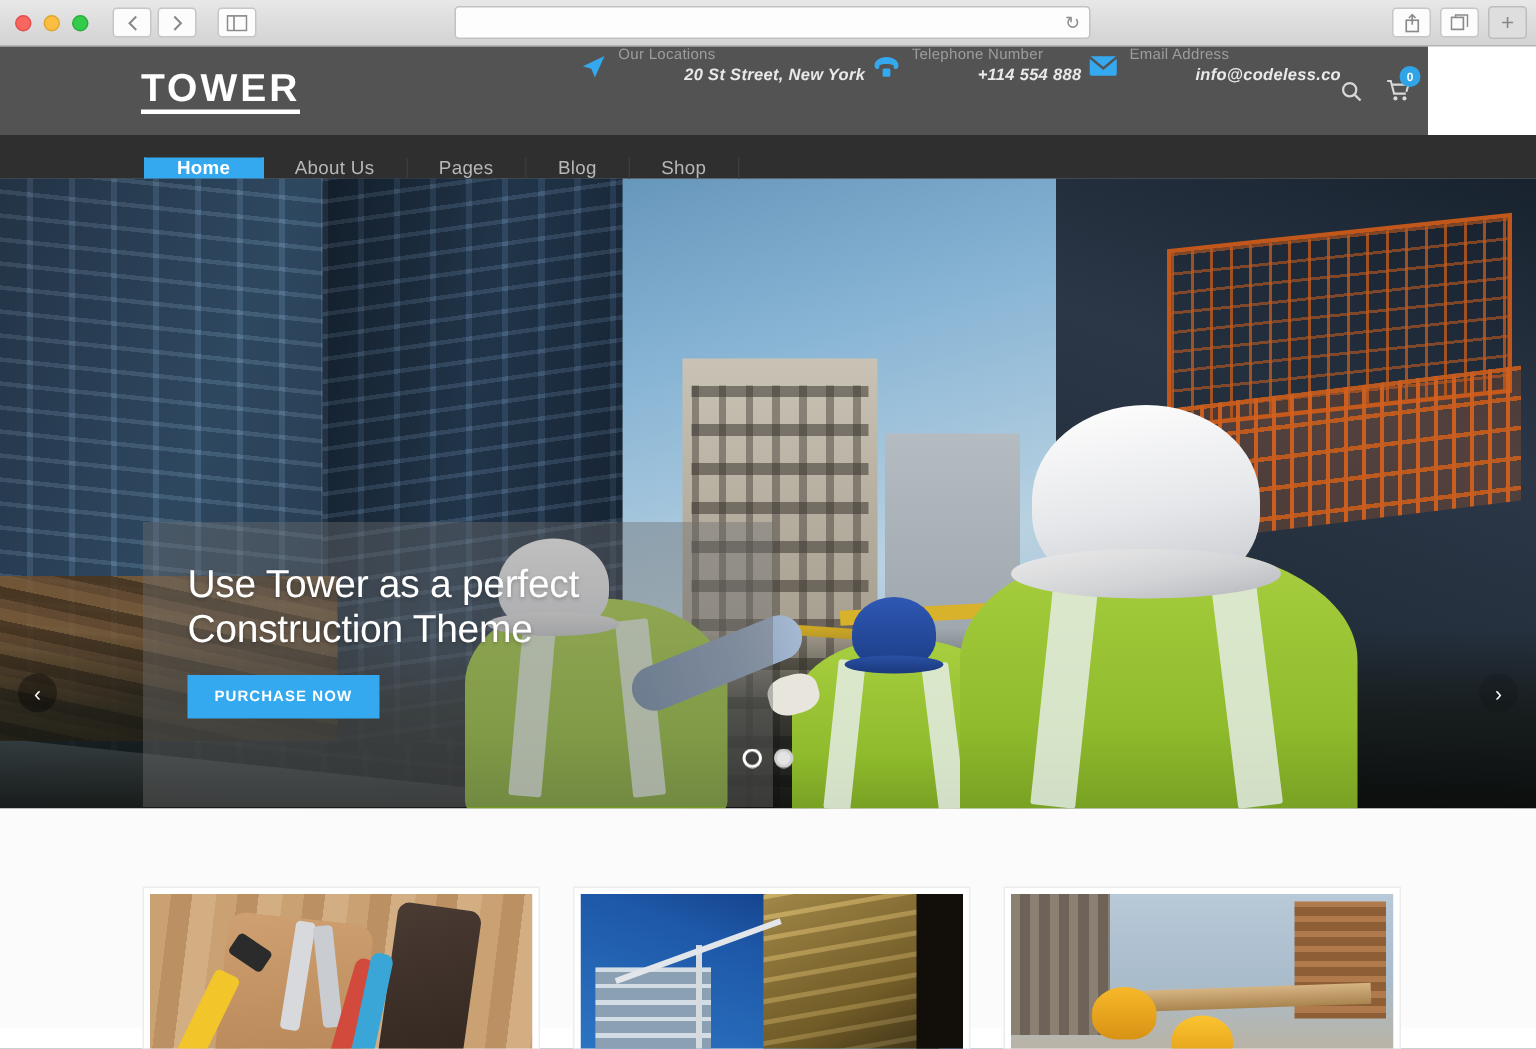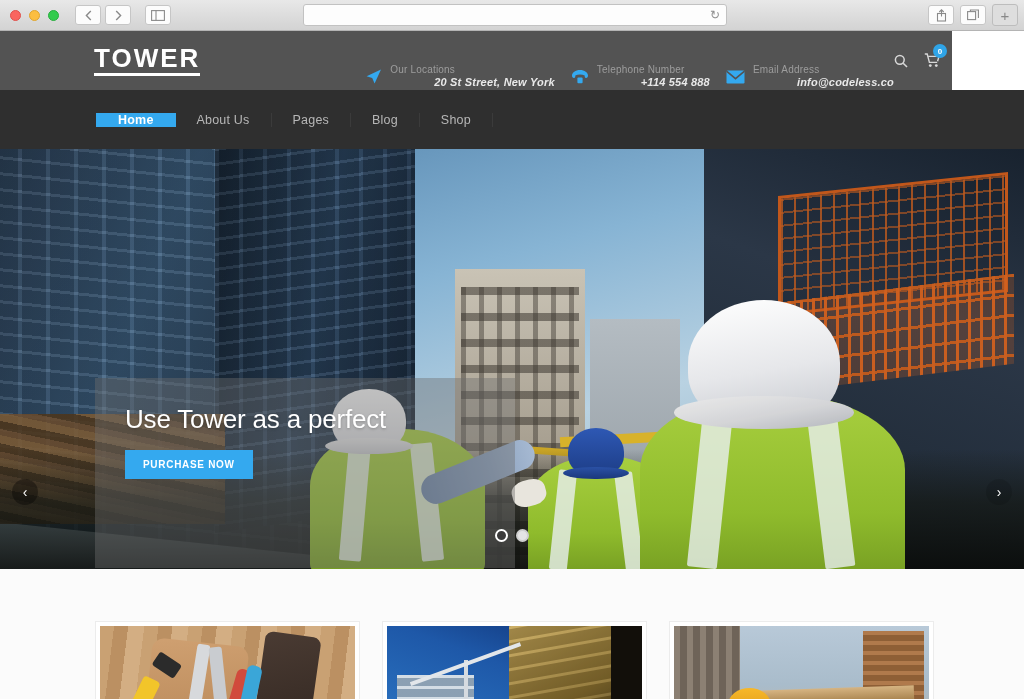--- a/index.html
+++ b/index.html
@@ -115,8 +115,8 @@
     top: 0;
     height: 59px;
     display: flex;
-    align-items: flex-end;
-    gap: 16px;
+    align-items: flex-start;
+    gap: 5px;
   }
   .contact-item { display: flex; align-items: center; gap: 8px; }
   .contact-ico { color: #2fa4e7; display: flex; align-items: center; }

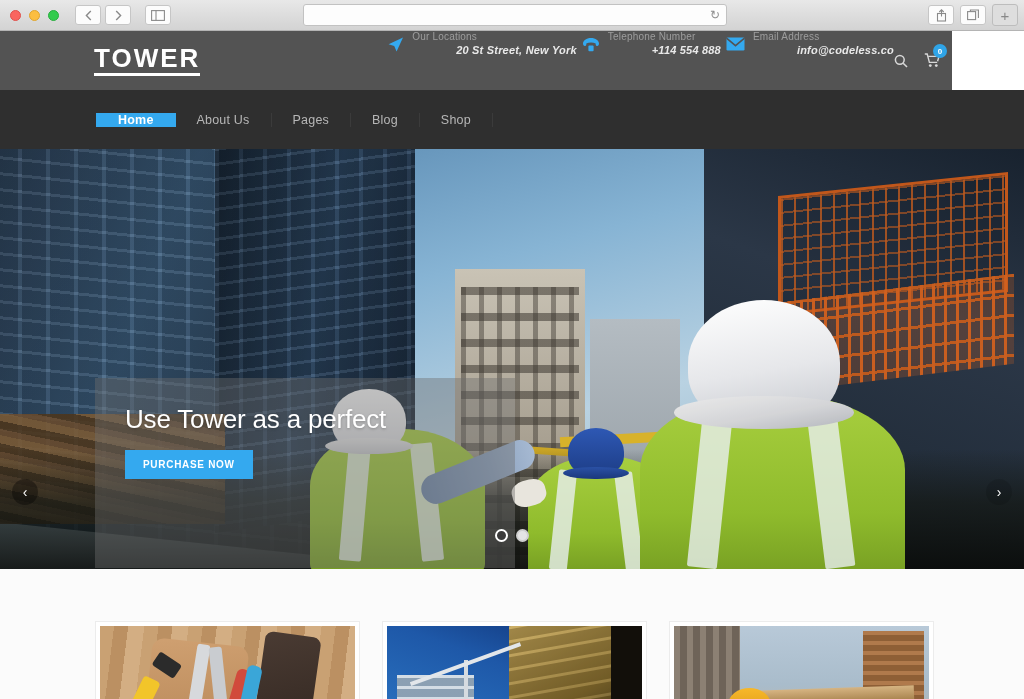--- a/index.html
+++ b/index.html
@@ -161,10 +161,10 @@
   .navbar {
     position: relative;
     width: 1024px;
-    height: 59px;
+    height: 29px;
     background: #2f2f2f;
     display: flex;
-    align-items: center;
+    align-items: flex-end;
     padding-left: 96px;
     z-index: 5;
   }

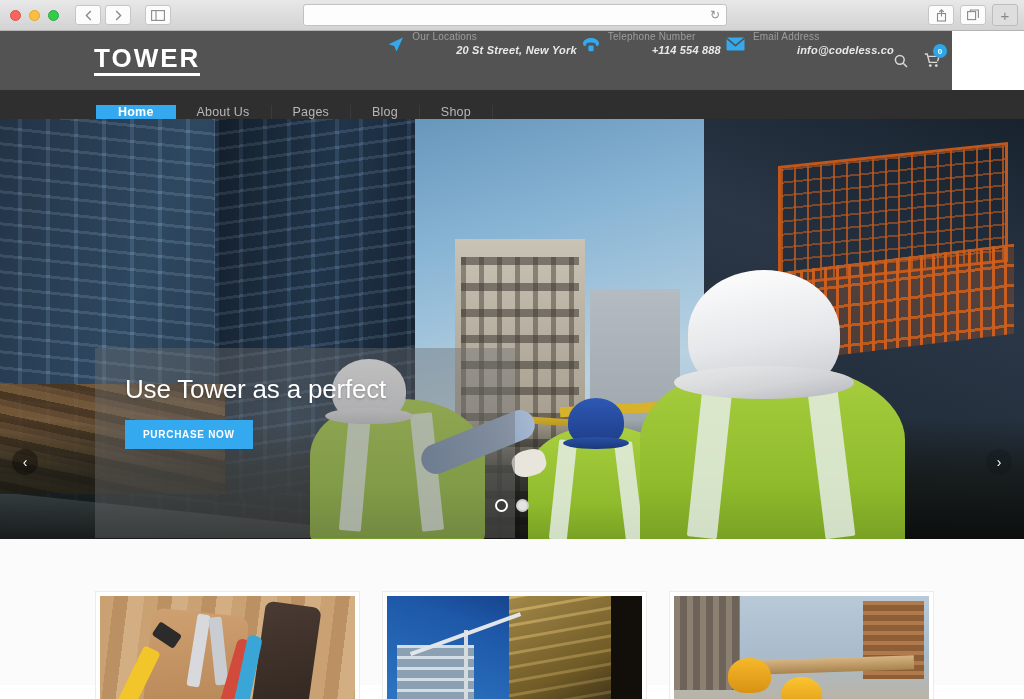--- a/index.html
+++ b/index.html
@@ -689,6 +689,7 @@
   <div class="hero-overlay">
     <div class="hero-title">
       <span>Use Tower as a perfect</span><br>
+      <span>Construction Theme</span>
     </div>
     <button class="hero-btn">PURCHASE NOW</button>
   </div>

